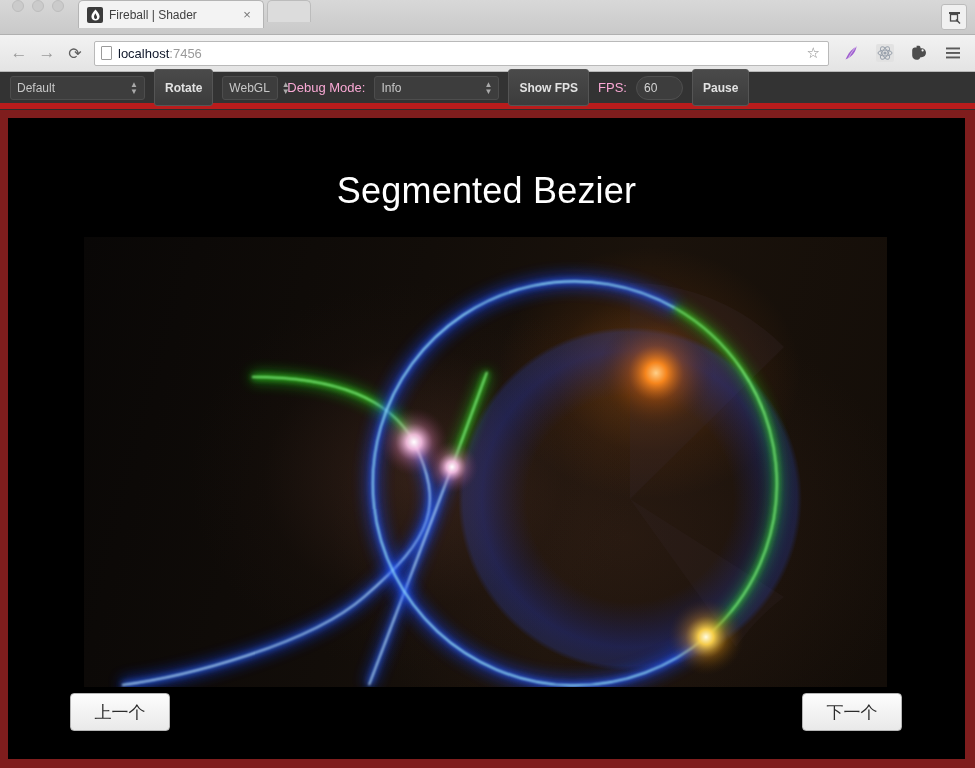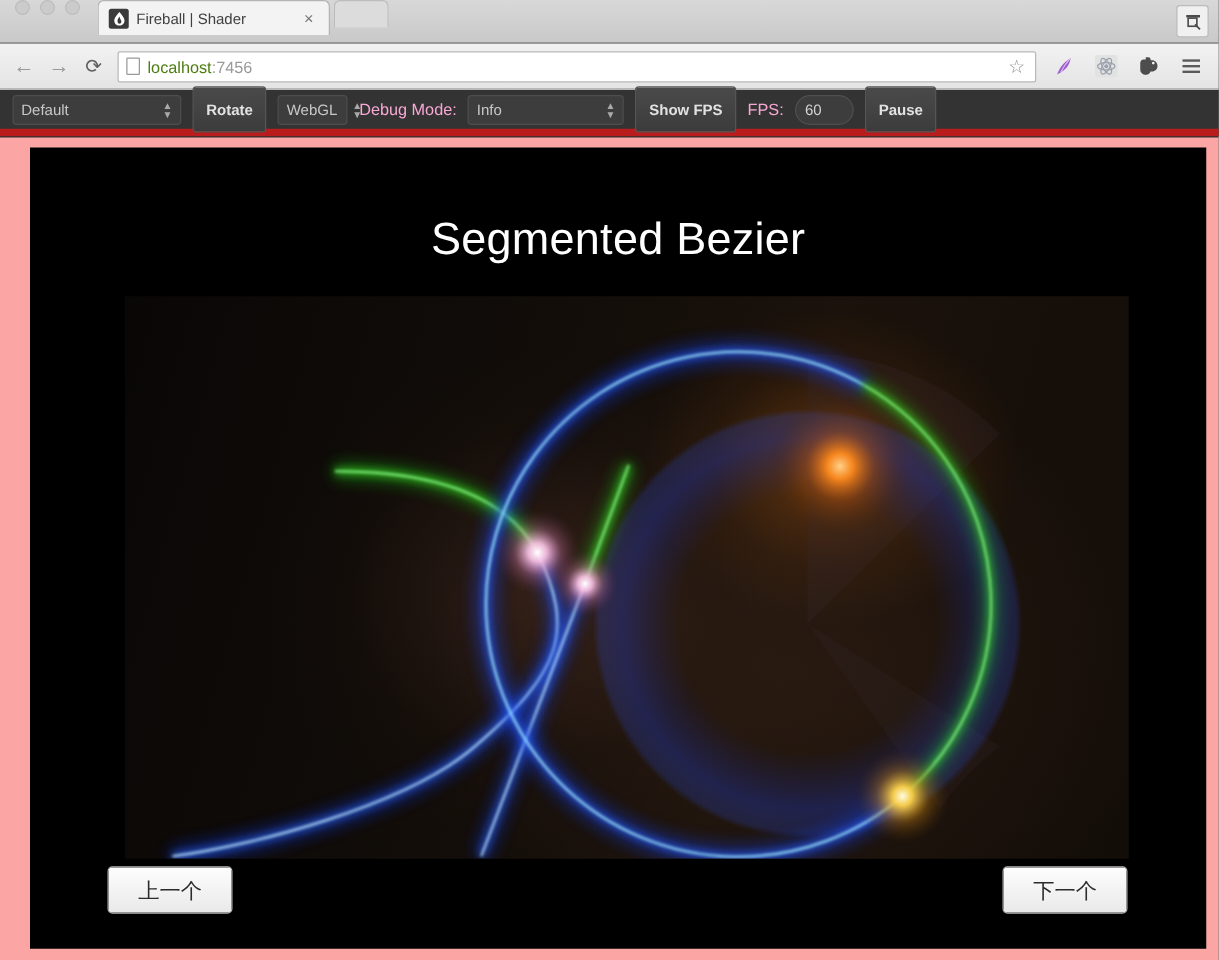--- a/index.html
+++ b/index.html
@@ -84,7 +84,7 @@
     border:1px solid #9a9a9a; border-radius:1px; flex:0 0 11px;
   }
   .url { font-size: 13px; color: #9a9a9a; }
-  .url b { color:#4d7c0f; font-weight: normal; }
+  .url b { color:#0f172a; font-weight: normal; }
   .star { margin-left:auto; color:#888; font-size:15px; padding-right:2px; }
   .ext { width: 24px; height: 24px; display:flex; align-items:center; justify-content:center; }
 

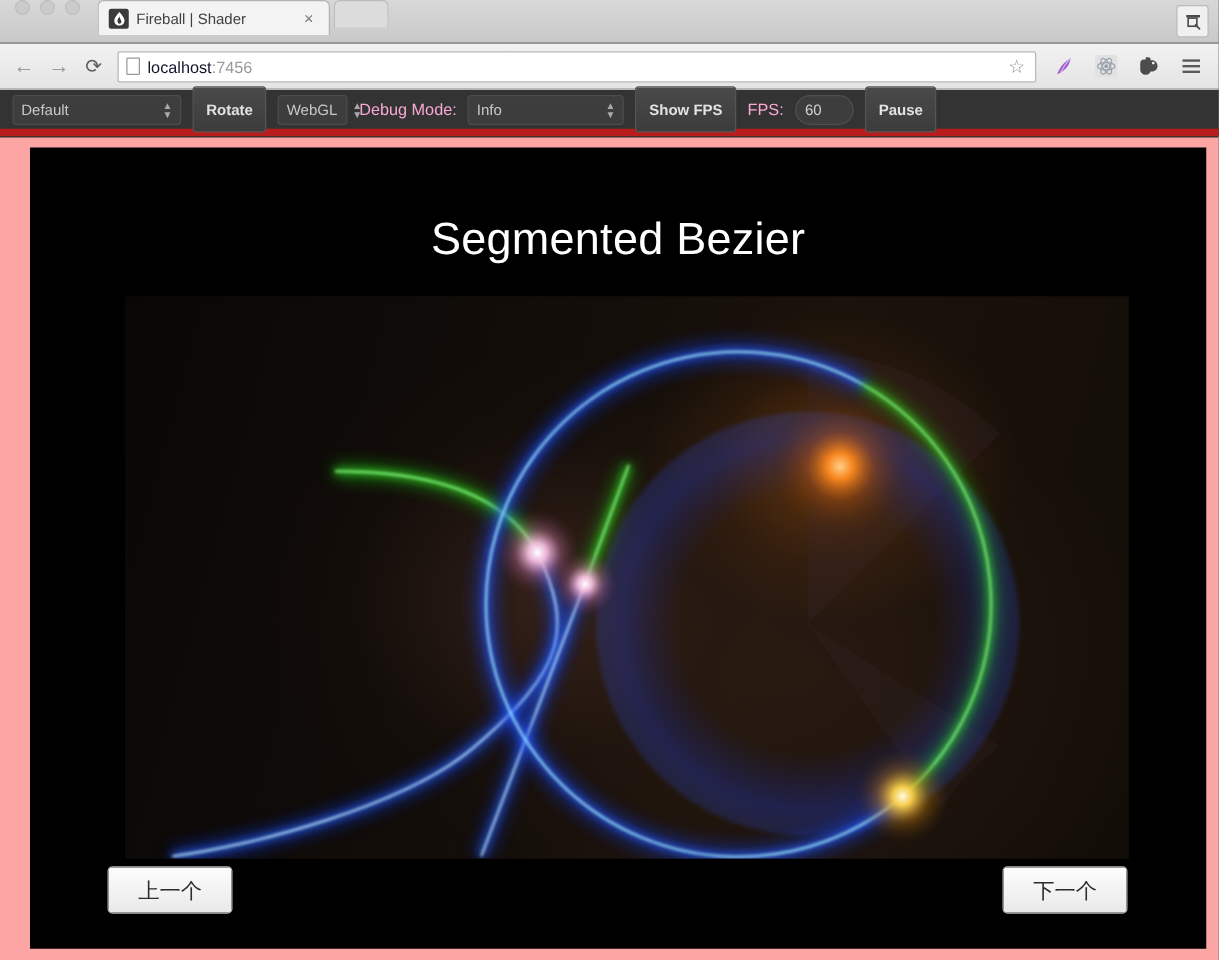--- a/index.html
+++ b/index.html
@@ -124,7 +124,7 @@
   
   .stage-wrap {
     position:absolute; left:0; top:110px; right:0; bottom:0;
-    background:#fca5a5; padding:8px 10px 9px 24px;
+    background:#7f1d1d; padding:8px 10px 9px 8px;
   }
   .stage {
     position: relative; width: 100%; height: 100%;

